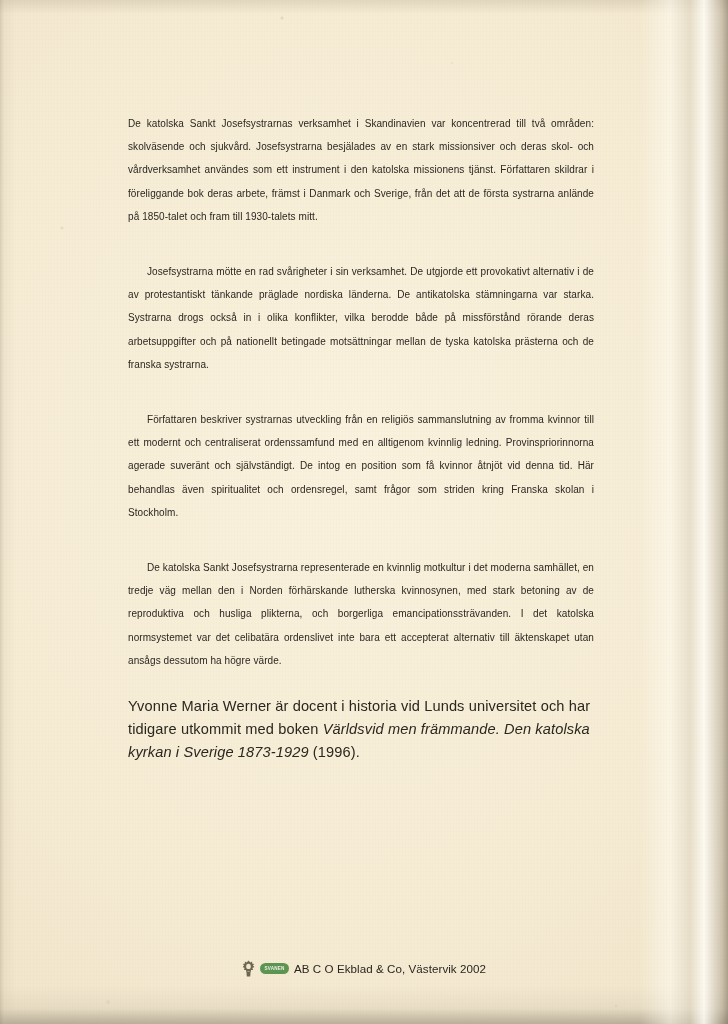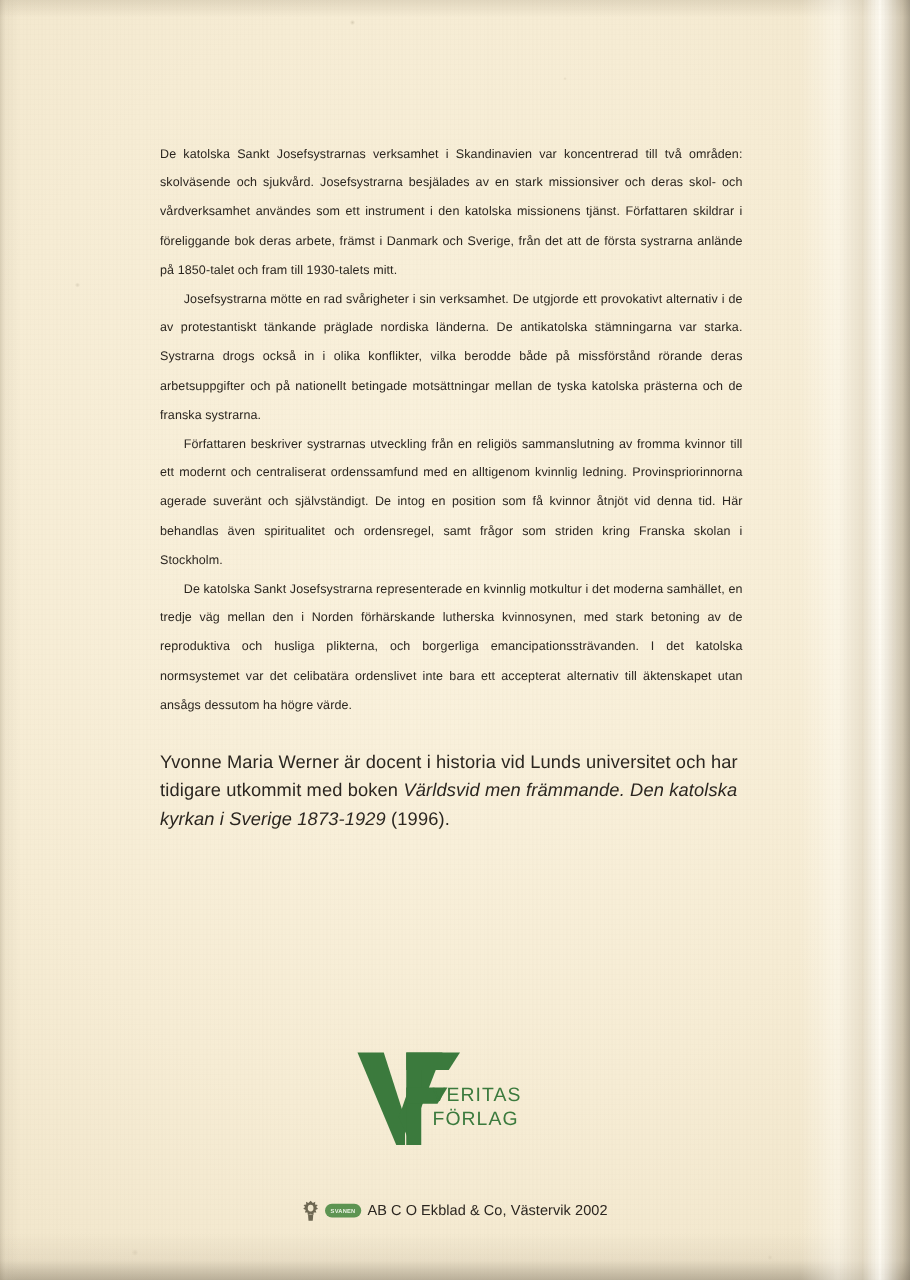--- a/index.html
+++ b/index.html
@@ -89,6 +89,7 @@
   }
   .blurb + .blurb {
     text-indent: 19px;
+    margin-top: 32px;
   }
   .blurb:last-of-type {
     text-align: left;

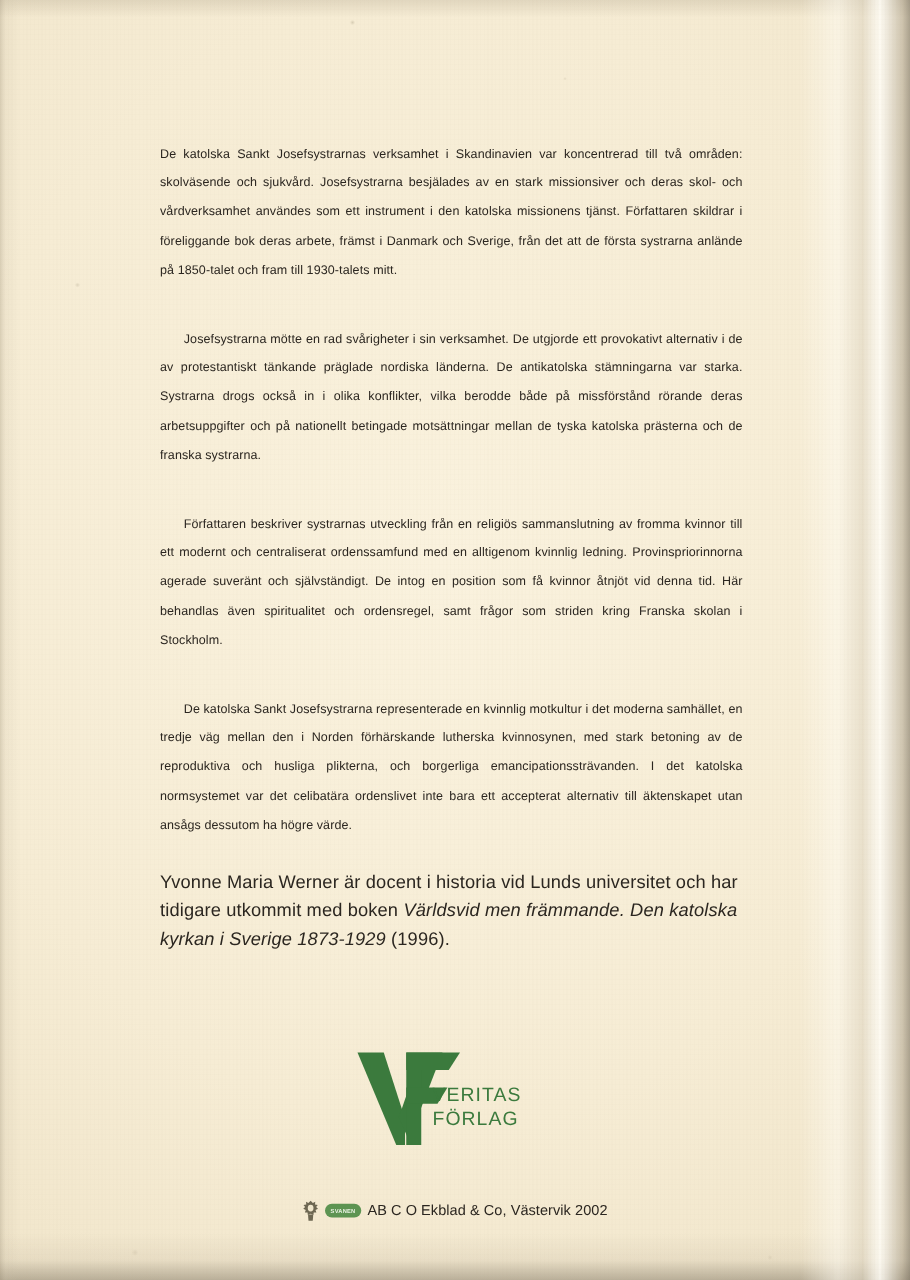--- a/index.html
+++ b/index.html
@@ -195,25 +195,6 @@
 
   </div>
 
-  <div class="logo-block">
-    <div class="logo-inner">
-      <svg class="logo-mark" width="100" height="78" viewBox="0 0 100 78" aria-hidden="true">
-
-        <path d="M2 4 L23 4 L40 57 L40 78 L33 78 L2 4 Z" fill="#3b7a3d"></path>
-        <path d="M53 4 L70 4 L43 74 L35 56 Z" fill="#3b7a3d"></path>
-
-        <path d="M41 4 L53 4 L53 78 L41 78 Z" fill="#3b7a3d"></path>
-
-        <path d="M41 4 L84 4 L75 18 L41 18 Z" fill="#3b7a3d"></path>
-
-        <path d="M41 32 L74 32 L66 45 L41 45 Z" fill="#3b7a3d"></path>
-      </svg>
-      <div class="logo-words">
-        <div>VERITAS</div>
-        <div>FÖRLAG</div>
-      </div>
-    </div>
-  </div>
 
   <div class="printer-line">
     <svg class="crest-icon" viewBox="0 0 13 17" aria-hidden="true">

